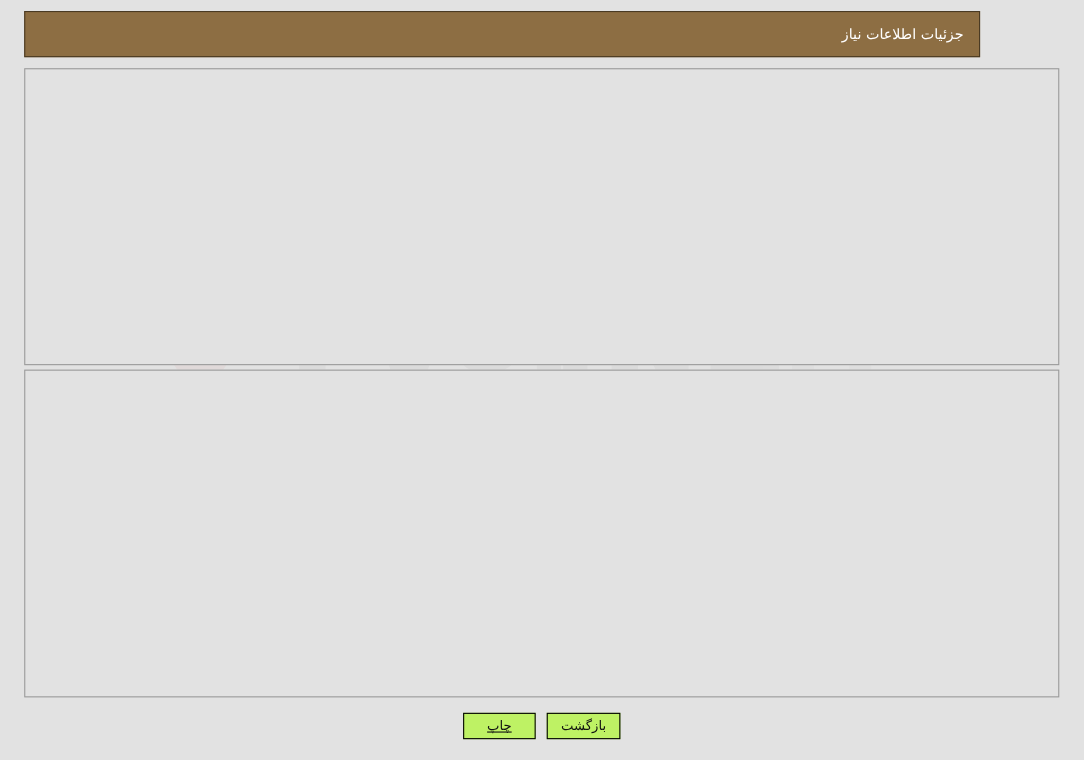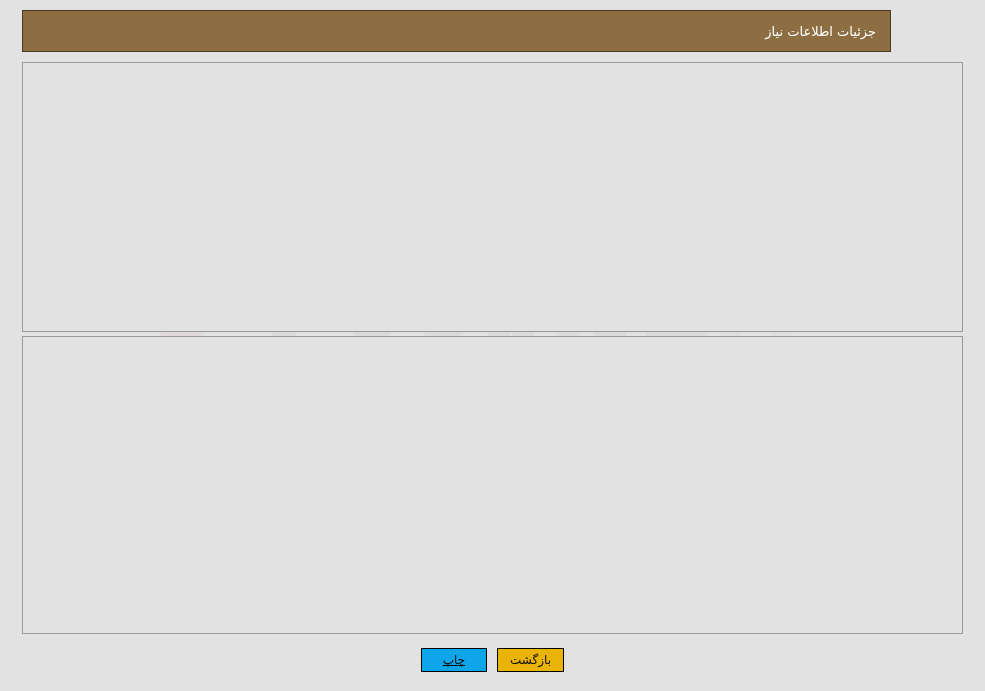--- a/index.html
+++ b/index.html
@@ -207,7 +207,7 @@
     padding: 0 12px;
   }
   .btn.back  { background: #eab308; }
-  .btn.print { background: #0ea5e9; text-decoration: underline; }
+  .btn.print { background: #bef264; text-decoration: underline; }
 </style>
 </head>
 <body>

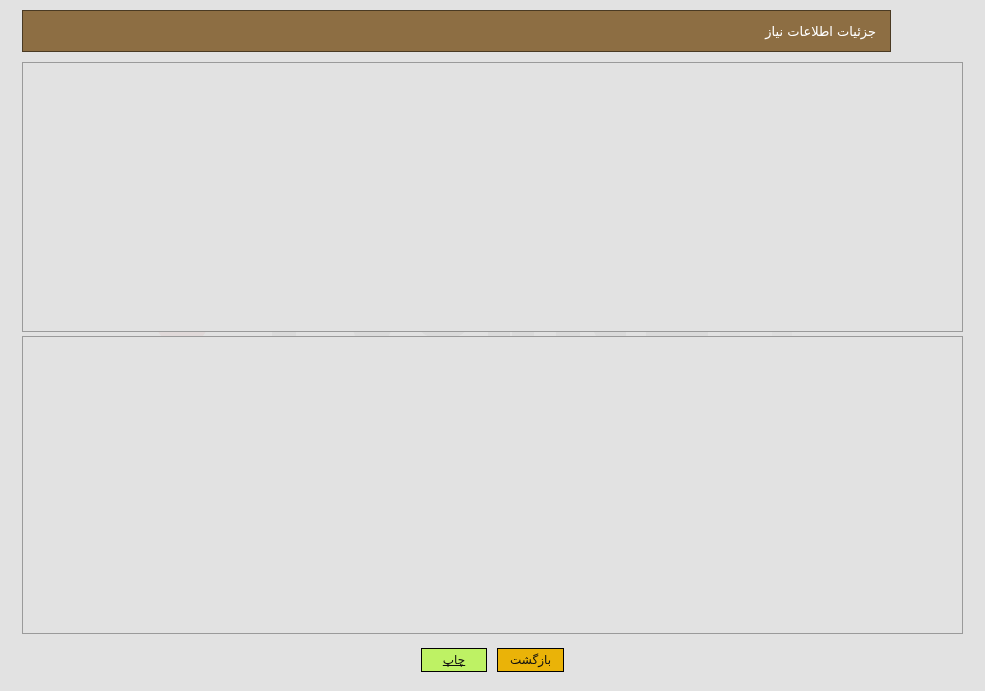--- a/index.html
+++ b/index.html
@@ -206,7 +206,7 @@
     cursor: pointer;
     padding: 0 12px;
   }
-  .btn.back  { background: #eab308; }
+  .btn.back  { background: #bef264; }
   .btn.print { background: #bef264; text-decoration: underline; }
 </style>
 </head>

